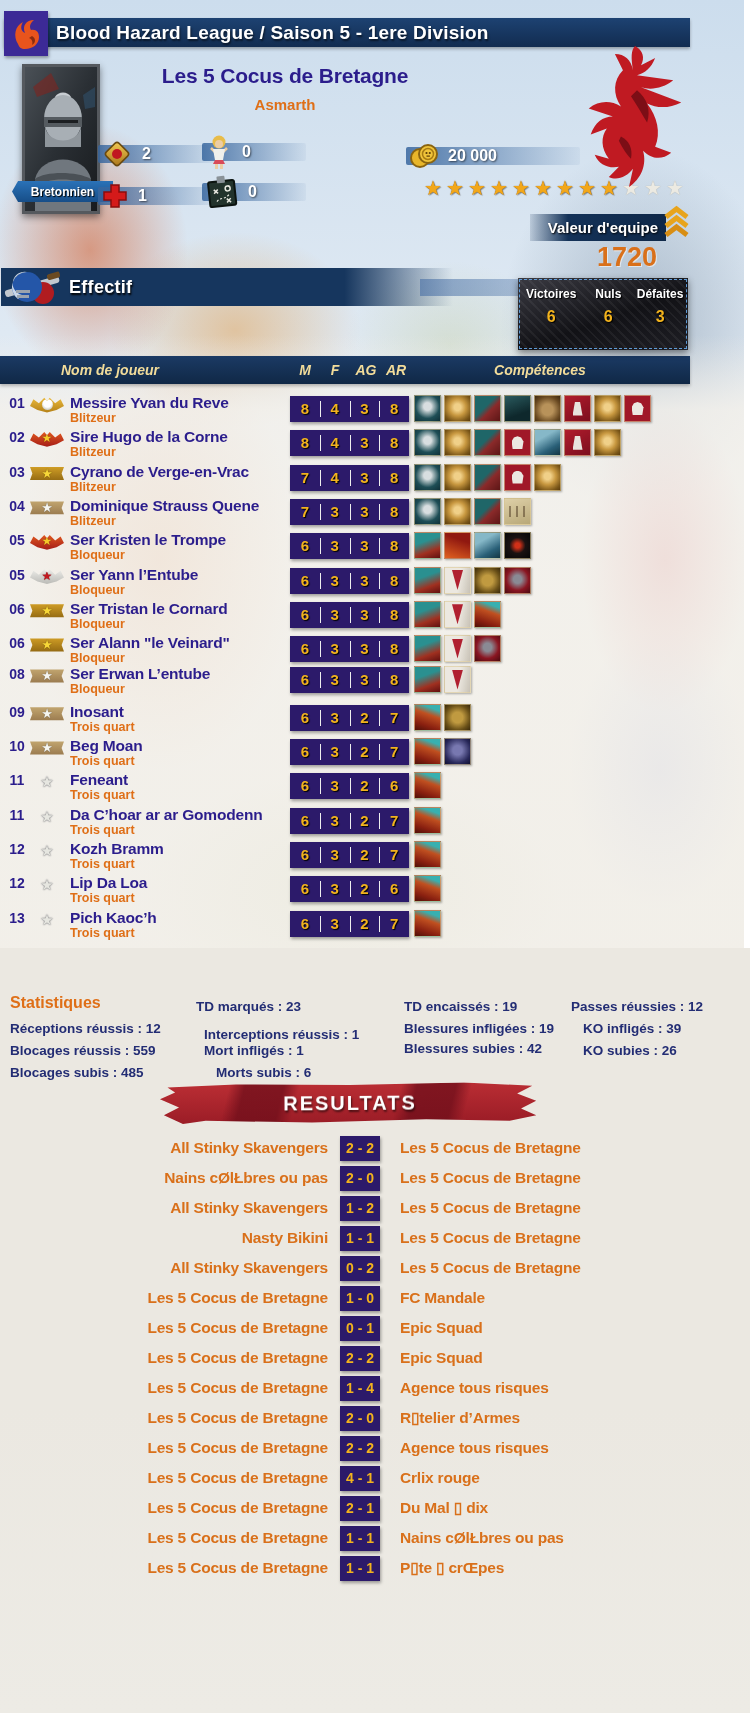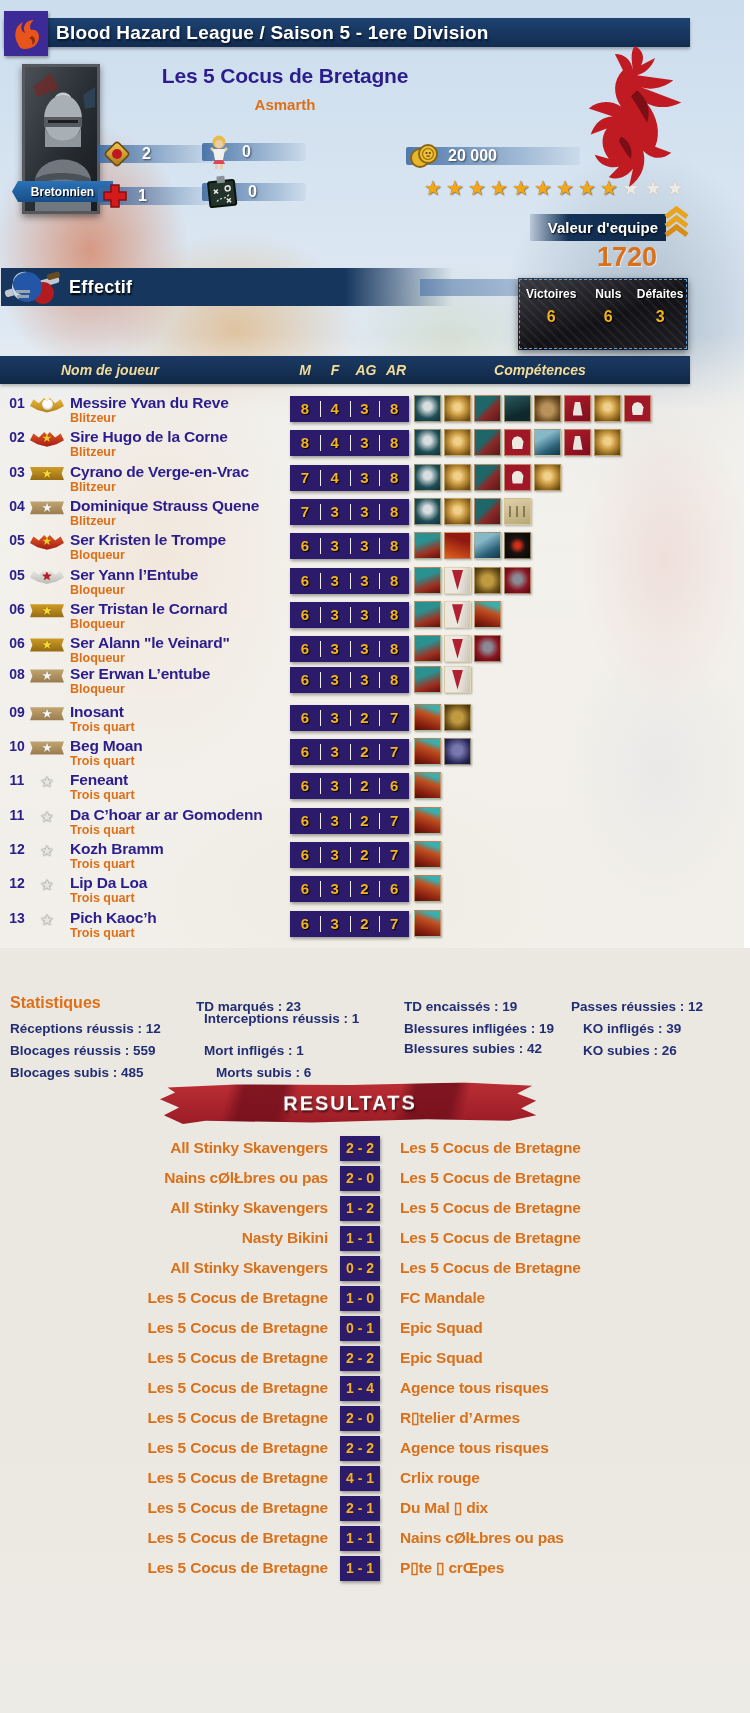--- a/index.html
+++ b/index.html
@@ -646,7 +646,7 @@
         <div class="s-line" style="left: 10px; top: 95px;">Blocages réussis : 559</div>
         <div class="s-line" style="left: 10px; top: 117px;">Blocages subis : 485</div>
         <div class="s-line" style="left: 196px; top: 51px;">TD marqués : 23</div>
-        <div class="s-line" style="left: 204px; top: 63px;">Interceptions réussis : 1</div>
+        <div class="s-line" style="left: 204px; top: 79px;">Interceptions réussis : 1</div>
         <div class="s-line" style="left: 204px; top: 95px;">Mort infligés : 1</div>
         <div class="s-line" style="left: 216px; top: 117px;">Morts subis : 6</div>
         <div class="s-line" style="left: 404px; top: 51px;">TD encaissés : 19</div>

